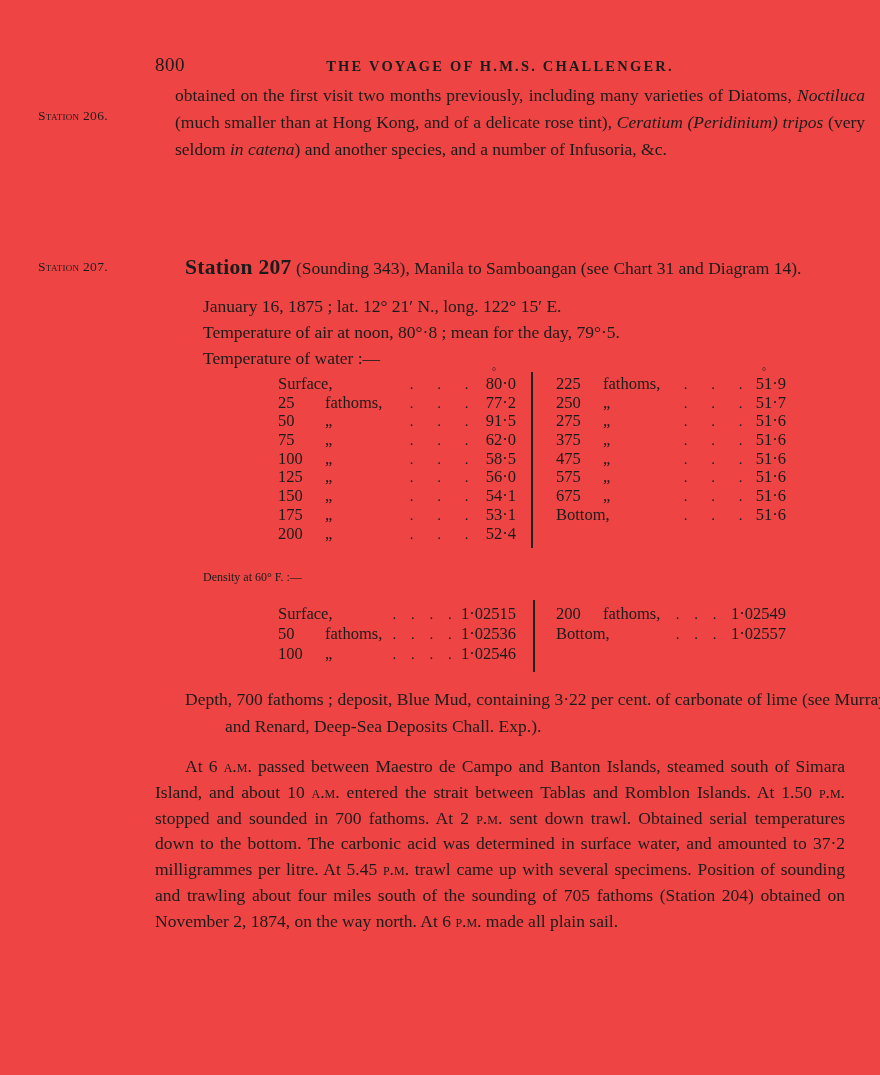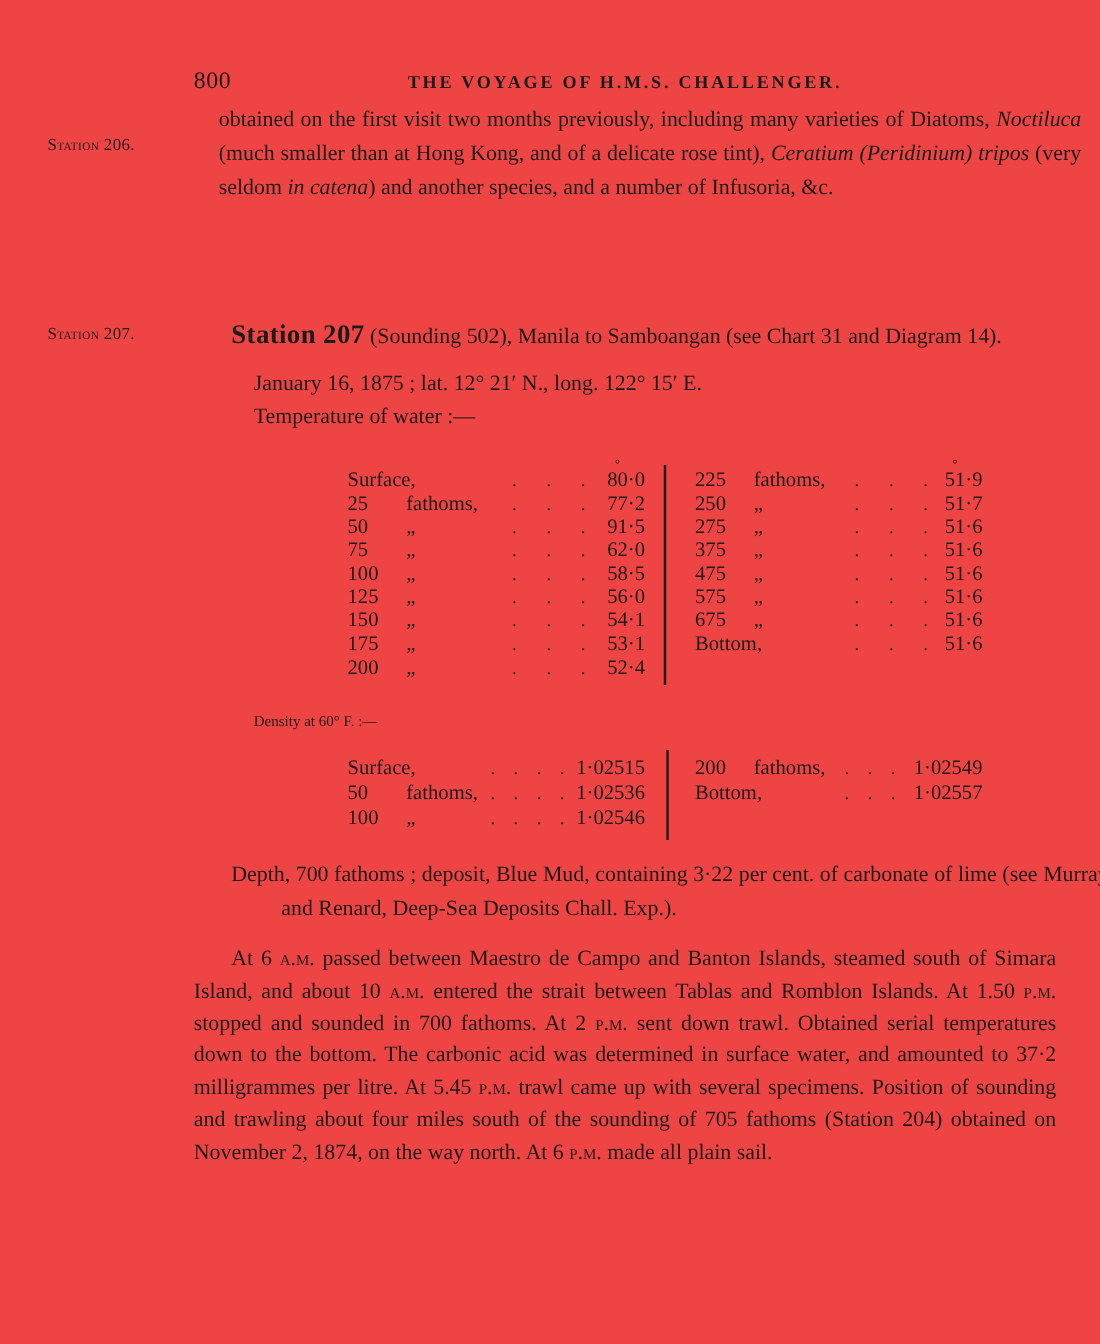--- a/index.html
+++ b/index.html
@@ -79,7 +79,7 @@
   <div class="abs para p-206"><span>obtained on the first visit two months previously, including many varieties of Diatoms, </span><span class="i">Noctiluca</span><span> (much smaller than at Hong Kong, and of a delicate rose tint), </span><span class="i">Ceratium (Peridinium) tripos</span><span> (very seldom </span><span class="i">in catena</span><span>) and another species, and a number of Infusoria, &amp;c.</span></div>
 
   <div class="abs station-heading">
-    <span class="hbold">Station 207</span><span> (Sounding 502), Manila to Samboangan (see Chart 31 and Diagram 14).</span>
+    <span class="hbold">Station 207</span><span> (Sounding 343), Manila to Samboangan (see Chart 31 and Diagram 14).</span>
   </div>
 
   <div class="abs summary">

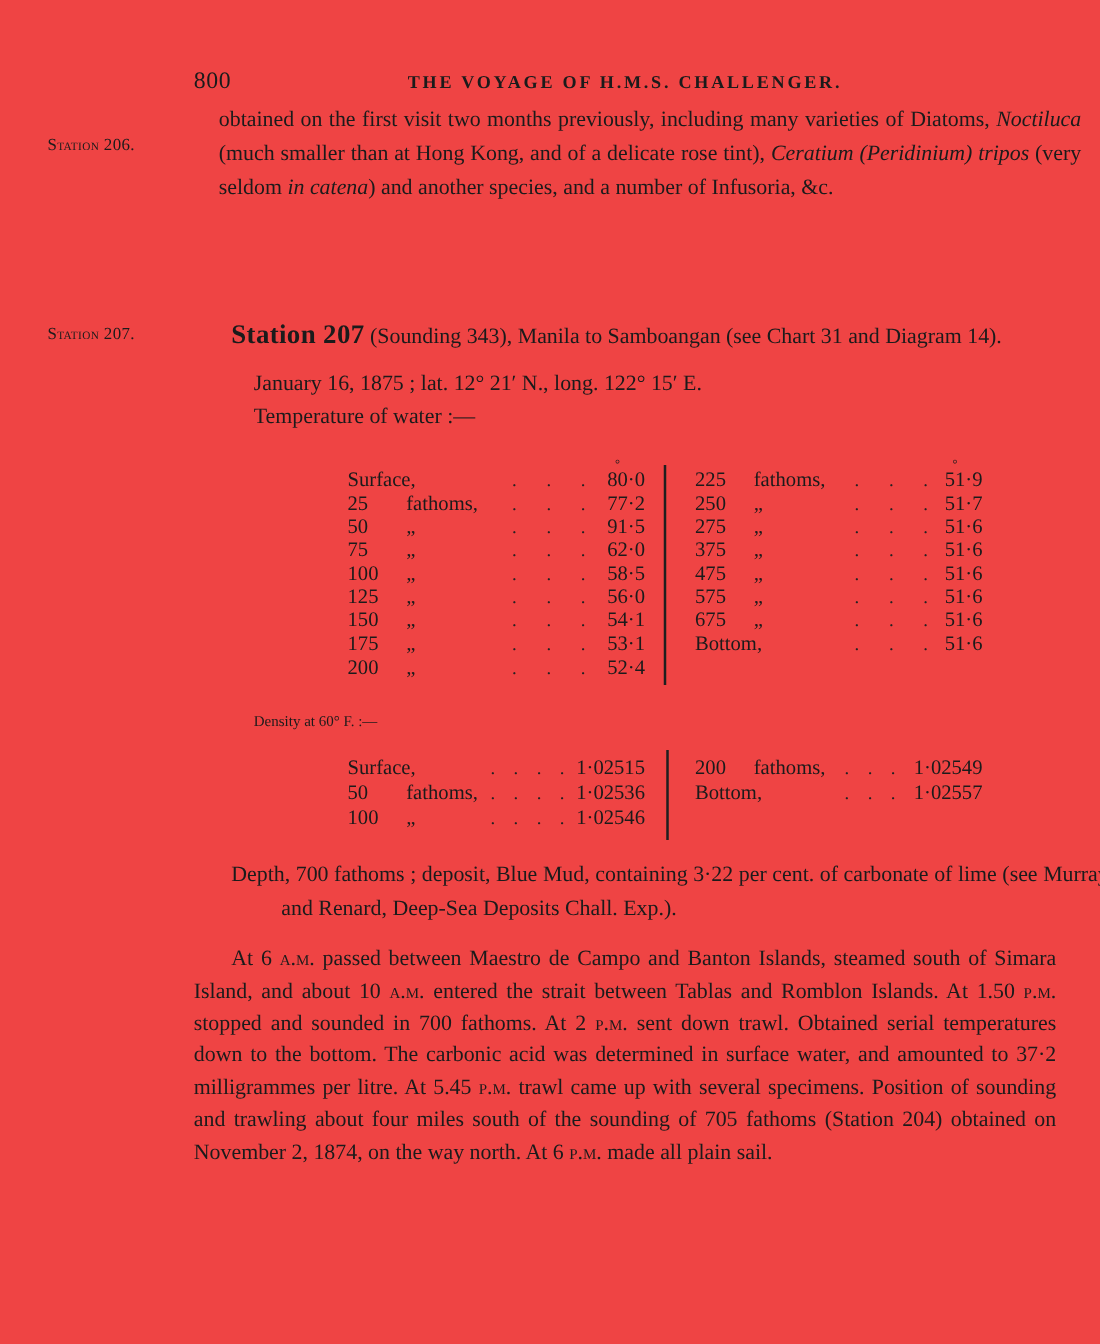--- a/index.html
+++ b/index.html
@@ -84,6 +84,7 @@
 
   <div class="abs summary">
     <div>January 16, 1875 ; lat. 12° 21′ N., long. 122° 15′ E.</div>
+    <div>Temperature of air at noon, 80°·8 ; mean for the day, 79°·5.</div>
     <div>Temperature of water :—</div>
   </div>
 

